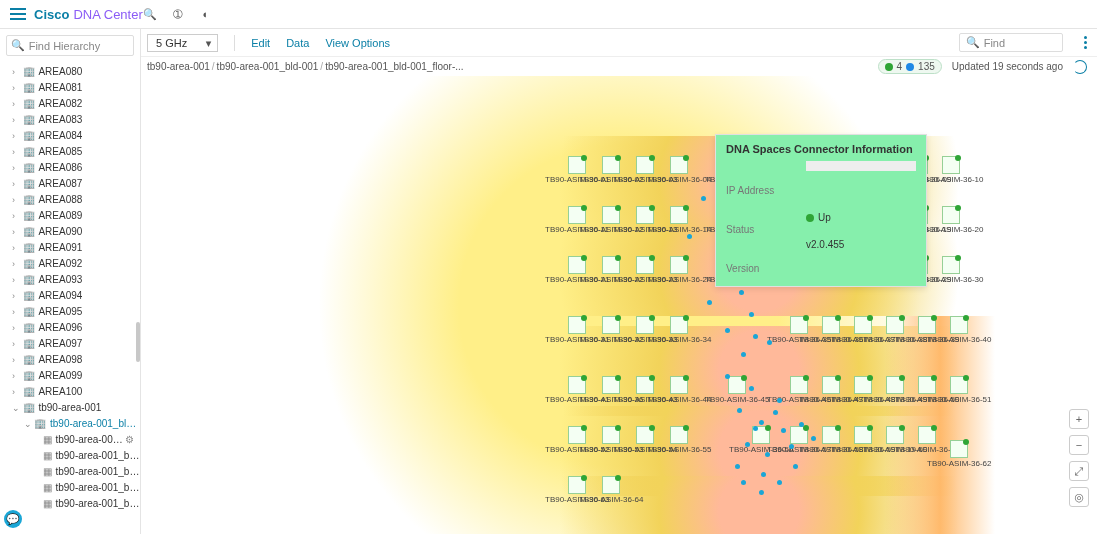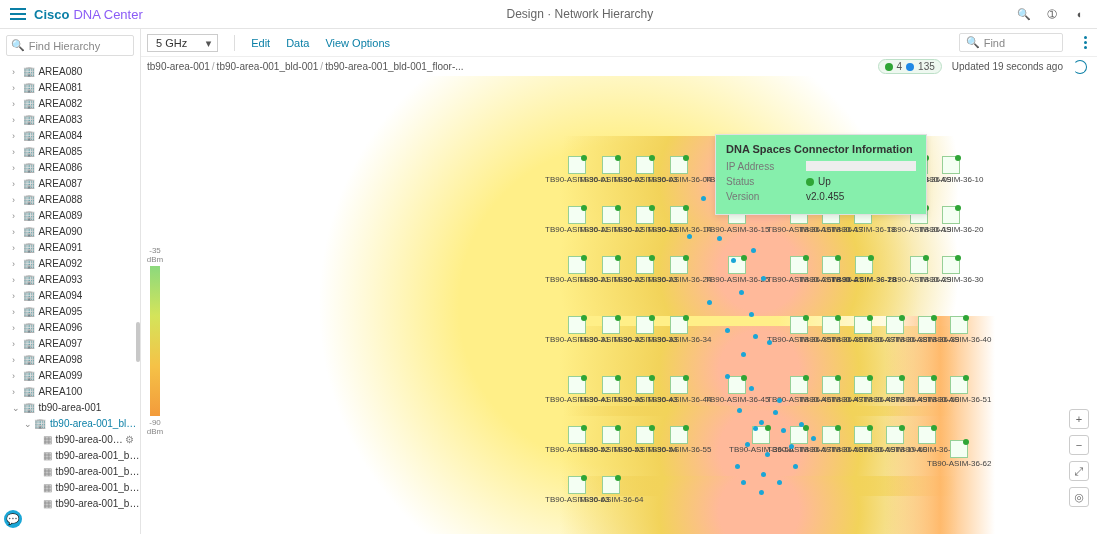--- a/index.html
+++ b/index.html
@@ -85,7 +85,6 @@
     </div>
   <span class="brand-cisco">Cisco</span>
   <span class="brand-dnac">DNA Center</span>
-  <div class="topbar-center">Design · Network Hierarchy</div>
   <div class="topbar-right">
     <span class="icn">🔍</span>
     <span class="icn">➀</span>

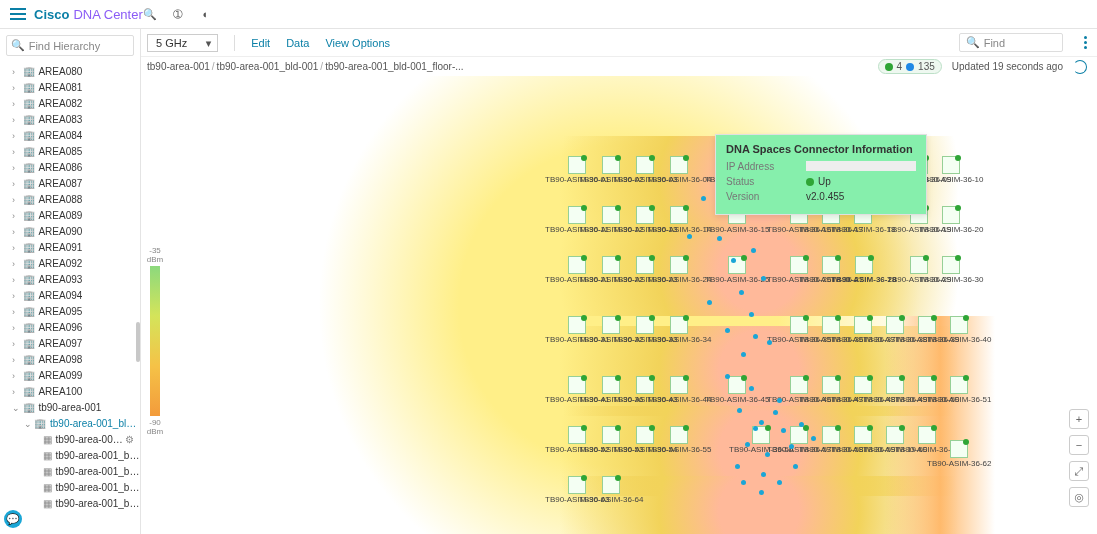--- a/index.html
+++ b/index.html
@@ -66,7 +66,7 @@
 .popup{position:absolute;top:58px;right:170px;width:190px;background:#86efac;border:1px solid #e0e0e0;box-shadow:0 2px 6px rgba(0,0,0,.1);padding:8px 10px;font-size:10px;z-index:5;}
 .popup h4{margin:0 0 6px;font-size:11px;font-weight:600;color:#333;}
 .pop-row{display:flex;margin-bottom:4px;}
-.pop-row .k{width:80px;color:#777;}
+.pop-row .k{width:80px;color:#777;margin-top:24px;}
 .pop-row .v{flex:1;color:#333;}
 .pop-row .v.mask{background:#eee;height:10px;width:60px;}
 .status-up{display:flex;align-items:center;gap:4px;}

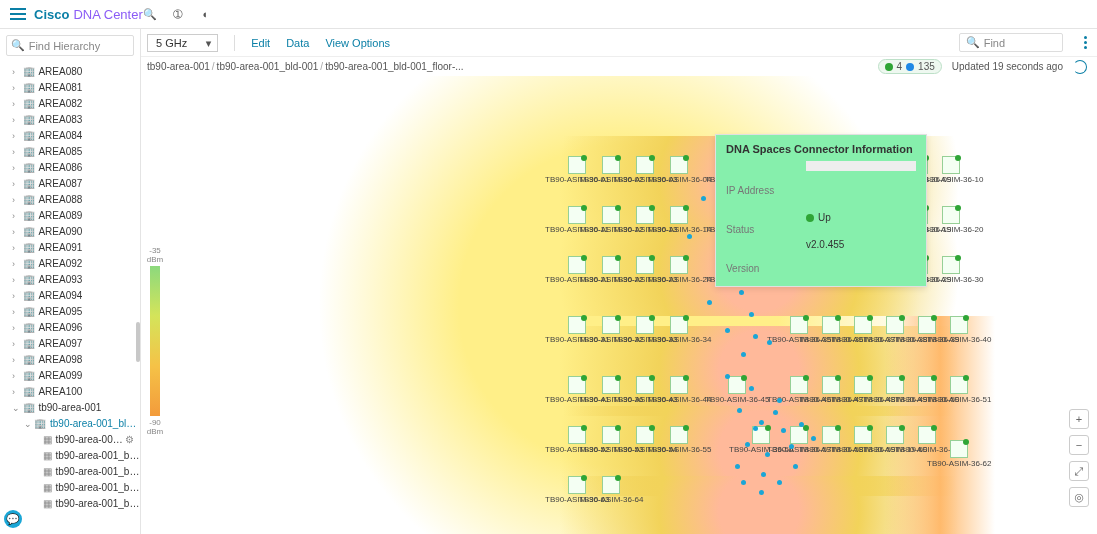--- a/index.html
+++ b/index.html
@@ -294,11 +294,6 @@
       </div>
       <div class="sideglow"></div>
 
-      <div class="legend" style="left:4px;top:170px;">
-        <div>-35 dBm</div>
-        <div class="bar"></div>
-        <div>-90 dBm</div>
-      </div>
 
       <div id="ap-layer">
           <div class="ap" style="left: 404px; top: 80px;">

